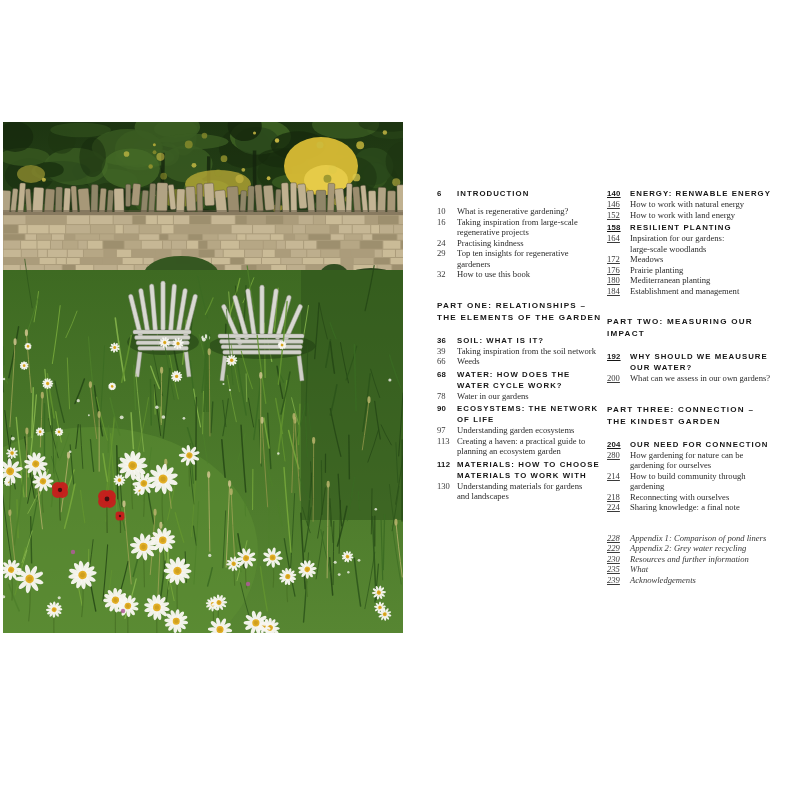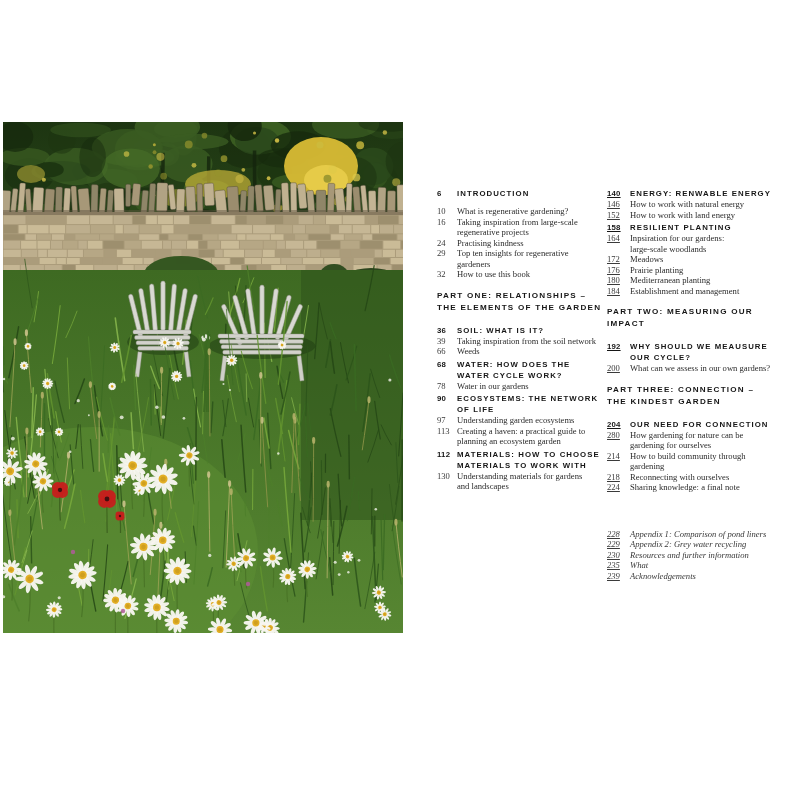--- a/index.html
+++ b/index.html
@@ -17,7 +17,7 @@
   .b-chapter,.b-part{font-family:"Liberation Sans",sans-serif;font-weight:700;color:#161616;}
   .b-chapter{font-size:7.8px;letter-spacing:1.05px;line-height:11px;margin-top:2px;}
   .b-chapter .num{color:#161616;letter-spacing:0.2px;}
-  .b-part{font-size:8.1px;letter-spacing:1.25px;line-height:12px;margin-top:10px;margin-bottom:11px;}
+  .b-part{font-size:8.1px;letter-spacing:1.25px;line-height:12px;margin-top:20px;margin-bottom:11px;}
   .b-appendix{font-style:italic;color:#383838;}
   .b-appendix .num{font-style:italic;}
   .group-gap{margin-top:36px;}

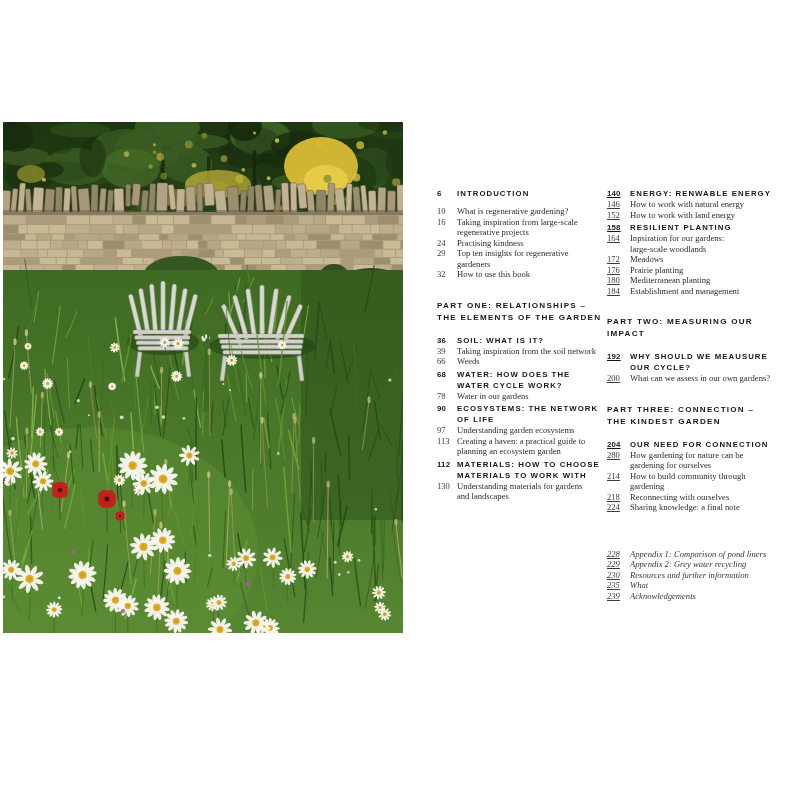--- a/index.html
+++ b/index.html
@@ -1820,7 +1820,7 @@
         <span class="num">192</span>
         <div class="lines">
           <div>WHY SHOULD WE MEAUSURE</div>
-          <div>OUR CYCLE?</div>
+          <div>OUR WATER?</div>
         </div>
       </div>
       <div class="b b-entry">

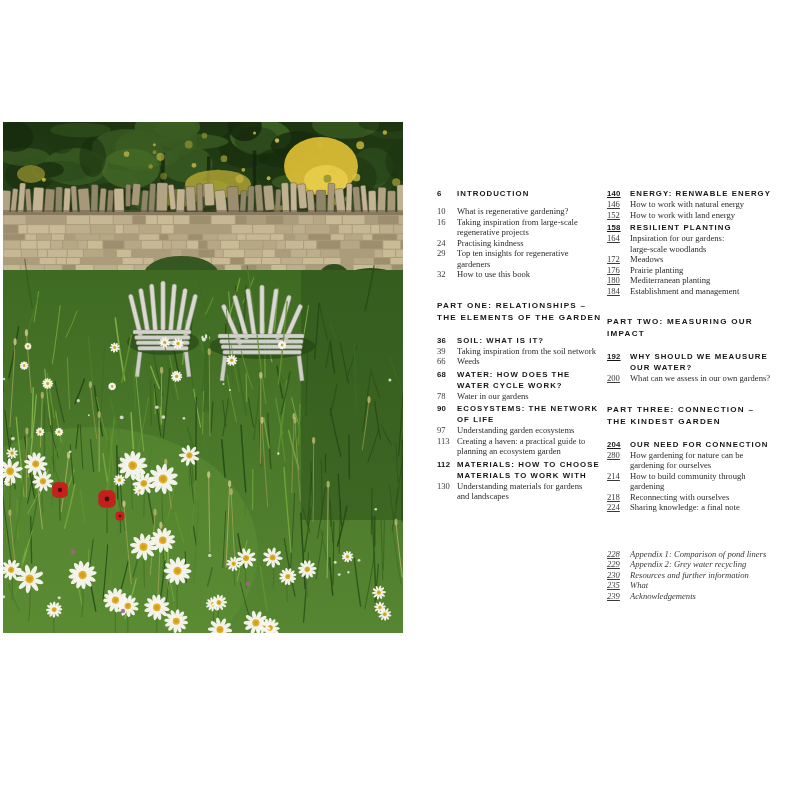--- a/index.html
+++ b/index.html
@@ -20,7 +20,7 @@
   .b-part{font-size:8.1px;letter-spacing:1.25px;line-height:12px;margin-top:20px;margin-bottom:11px;}
   .b-appendix{font-style:italic;color:#383838;}
   .b-appendix .num{font-style:italic;}
-  .group-gap{margin-top:36px;}
+  .group-gap{margin-top:20px;}
   .lead-gap{margin-bottom:7px;}
   .toc-col .b:first-child{margin-top:0;}
   .lines div{min-height:10.5px;}

